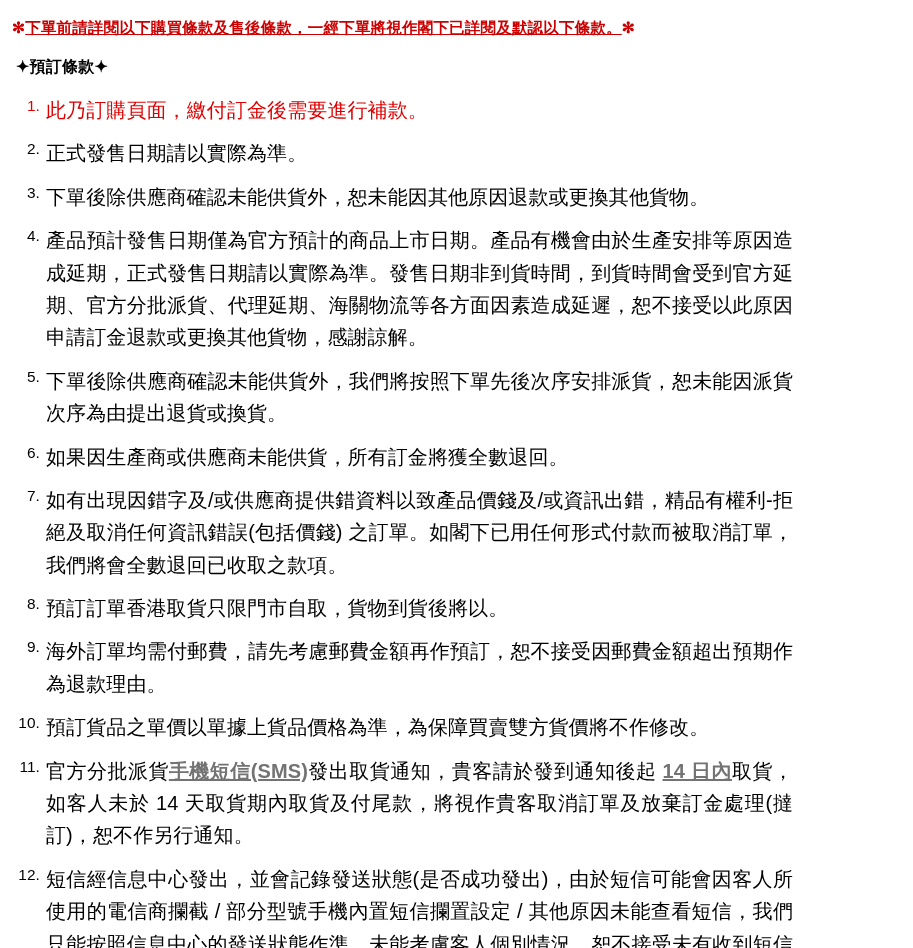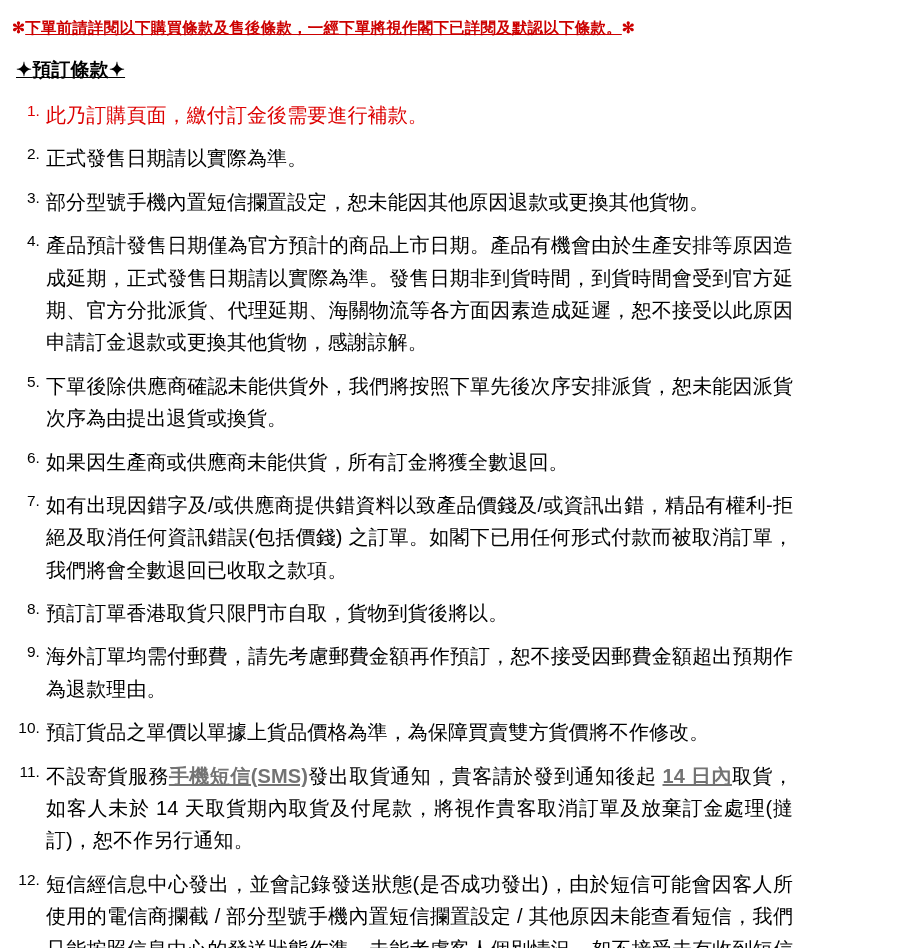--- a/index.html
+++ b/index.html
@@ -32,11 +32,10 @@
     display: inline-block;
   }
   .section-title {
-    font-size: 19px;
+    font-size: 16px;
     font-weight: bold;
     margin: 8px 0 16px 6px;
     letter-spacing: 0.2px;
-    text-decoration: underline;
   }
   ol.terms {
     margin: 0;

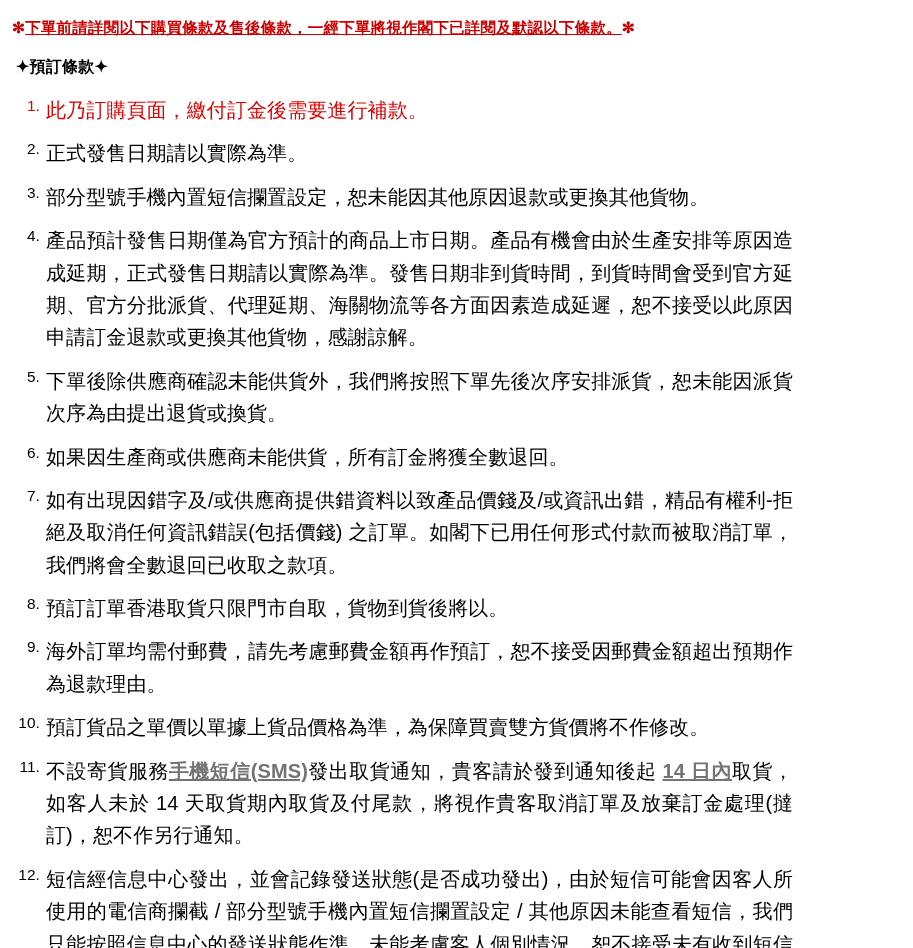--- a/index.html
+++ b/index.html
@@ -100,7 +100,7 @@
   <ol class="terms">
     <li class="first-red"><span>此乃訂購頁面，繳付訂金後需要進行補款。</span></li>
     <li><span>正式發售日期請以實際為準。</span></li>
-    <li><span>部分型號手機內置短信攔置設定，恕未能因其他原因退款或更換其他貨物。</span></li>
+    <li><span>下單後除供應商確認未能供貨外，恕未能因其他原因退款或更換其他貨物。</span></li>
     <li><span>產品預計發售日期僅為官方預計的商品上市日期。產品有機會由於生產安排等原因造成延期，正式發售日期請以實際為準。發售日期非到貨時間，到貨時間會受到官方延期、官方分批派貨、代理延期、海關物流等各方面因素造成延遲，恕不接受以此原因申請訂金退款或更換其他貨物，感謝諒解。</span></li>
     <li><span>下單後除供應商確認未能供貨外，我們將按照下單先後次序安排派貨，恕未能因派貨次序為由提出退貨或換貨。</span></li>
     <li><span>如果因生產商或供應商未能供貨，所有訂金將獲全數退回。</span></li>

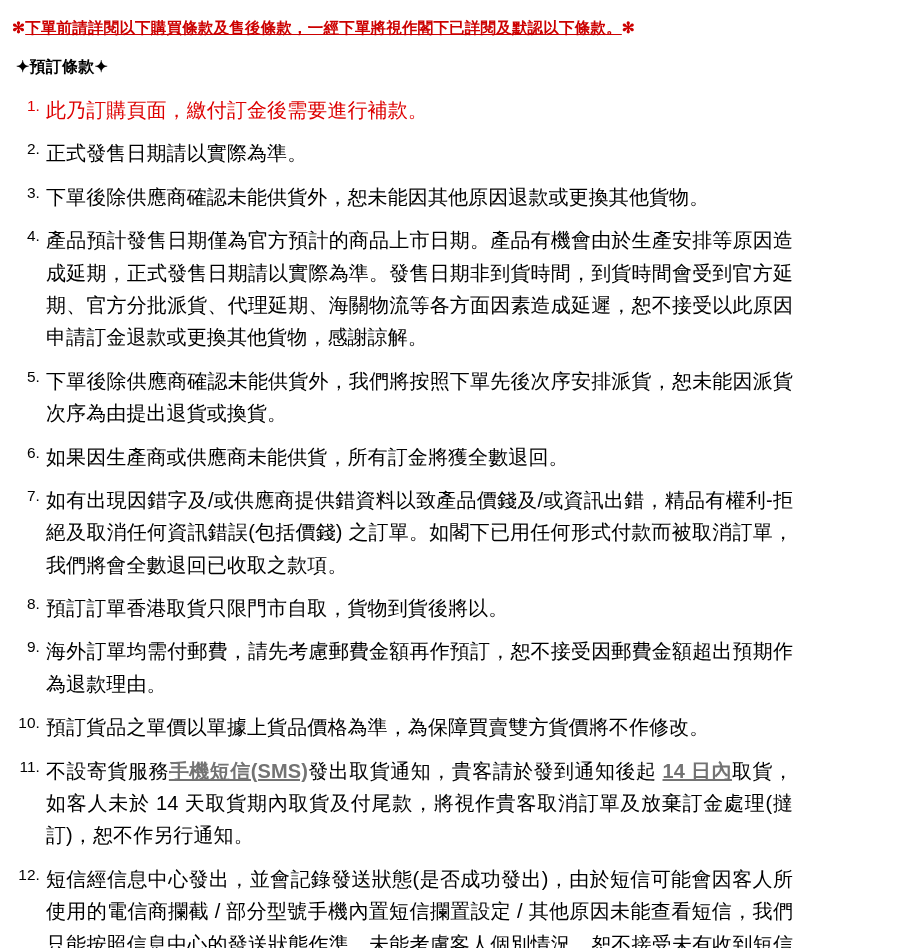--- a/index.html
+++ b/index.html
@@ -109,7 +109,7 @@
     <li><span>海外訂單均需付郵費，請先考慮郵費金額再作預訂，恕不接受因郵費金額超出預期作為退款理由。</span></li>
     <li class="wide"><span>預訂貨品之單價以單據上貨品價格為準，為保障買賣雙方貨價將不作修改。</span></li>
     <li class="wide">
-      <span>不設寄貨服務</span><span class="u-red">手機短信(SMS)</span><span>發出取貨通知，貴客請於發到通知後起 </span><span class="u-red">14 日內</span><span>取貨，如客人未於 14 天取貨期內取貨及付尾款，將視作貴客取消訂單及放棄訂金處理(撻訂)，恕不作另行通知。</span>
+      <span>官方分批派貨</span><span class="u-red">手機短信(SMS)</span><span>發出取貨通知，貴客請於發到通知後起 </span><span class="u-red">14 日內</span><span>取貨，如客人未於 14 天取貨期內取貨及付尾款，將視作貴客取消訂單及放棄訂金處理(撻訂)，恕不作另行通知。</span>
     </li>
     <li class="wide"><span>短信經信息中心發出，並會記錄發送狀態(是否成功發出)，由於短信可能會因客人所使用的電信商攔截 / 部分型號手機內置短信攔置設定 / 其他原因未能查看短信，我們只能按照信息中心的發送狀態作準，未能考慮客人個別情況，恕不接受未有收到短信為由要求取回已撻訂的貨物或訂金。</span></li>
     <li class="wide">

